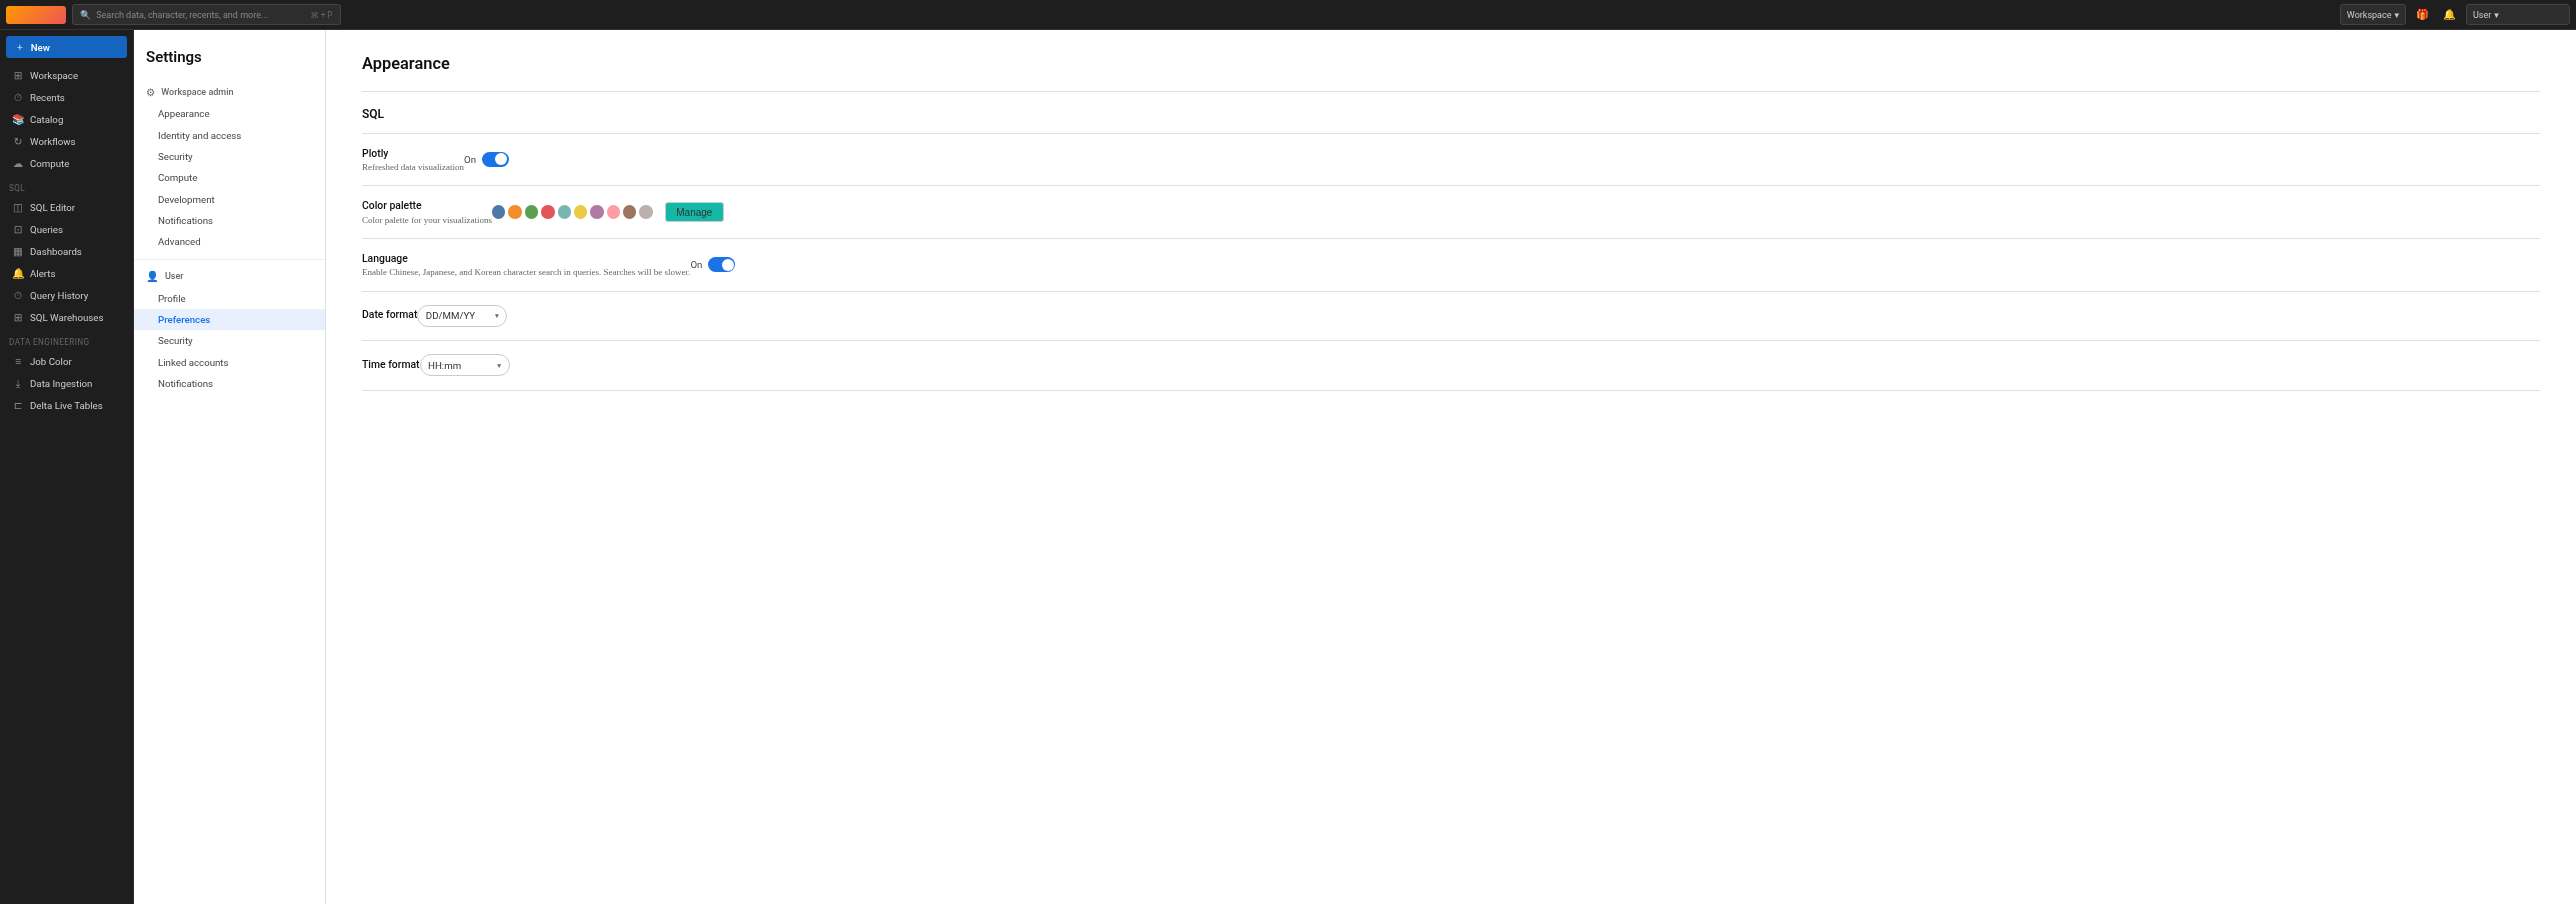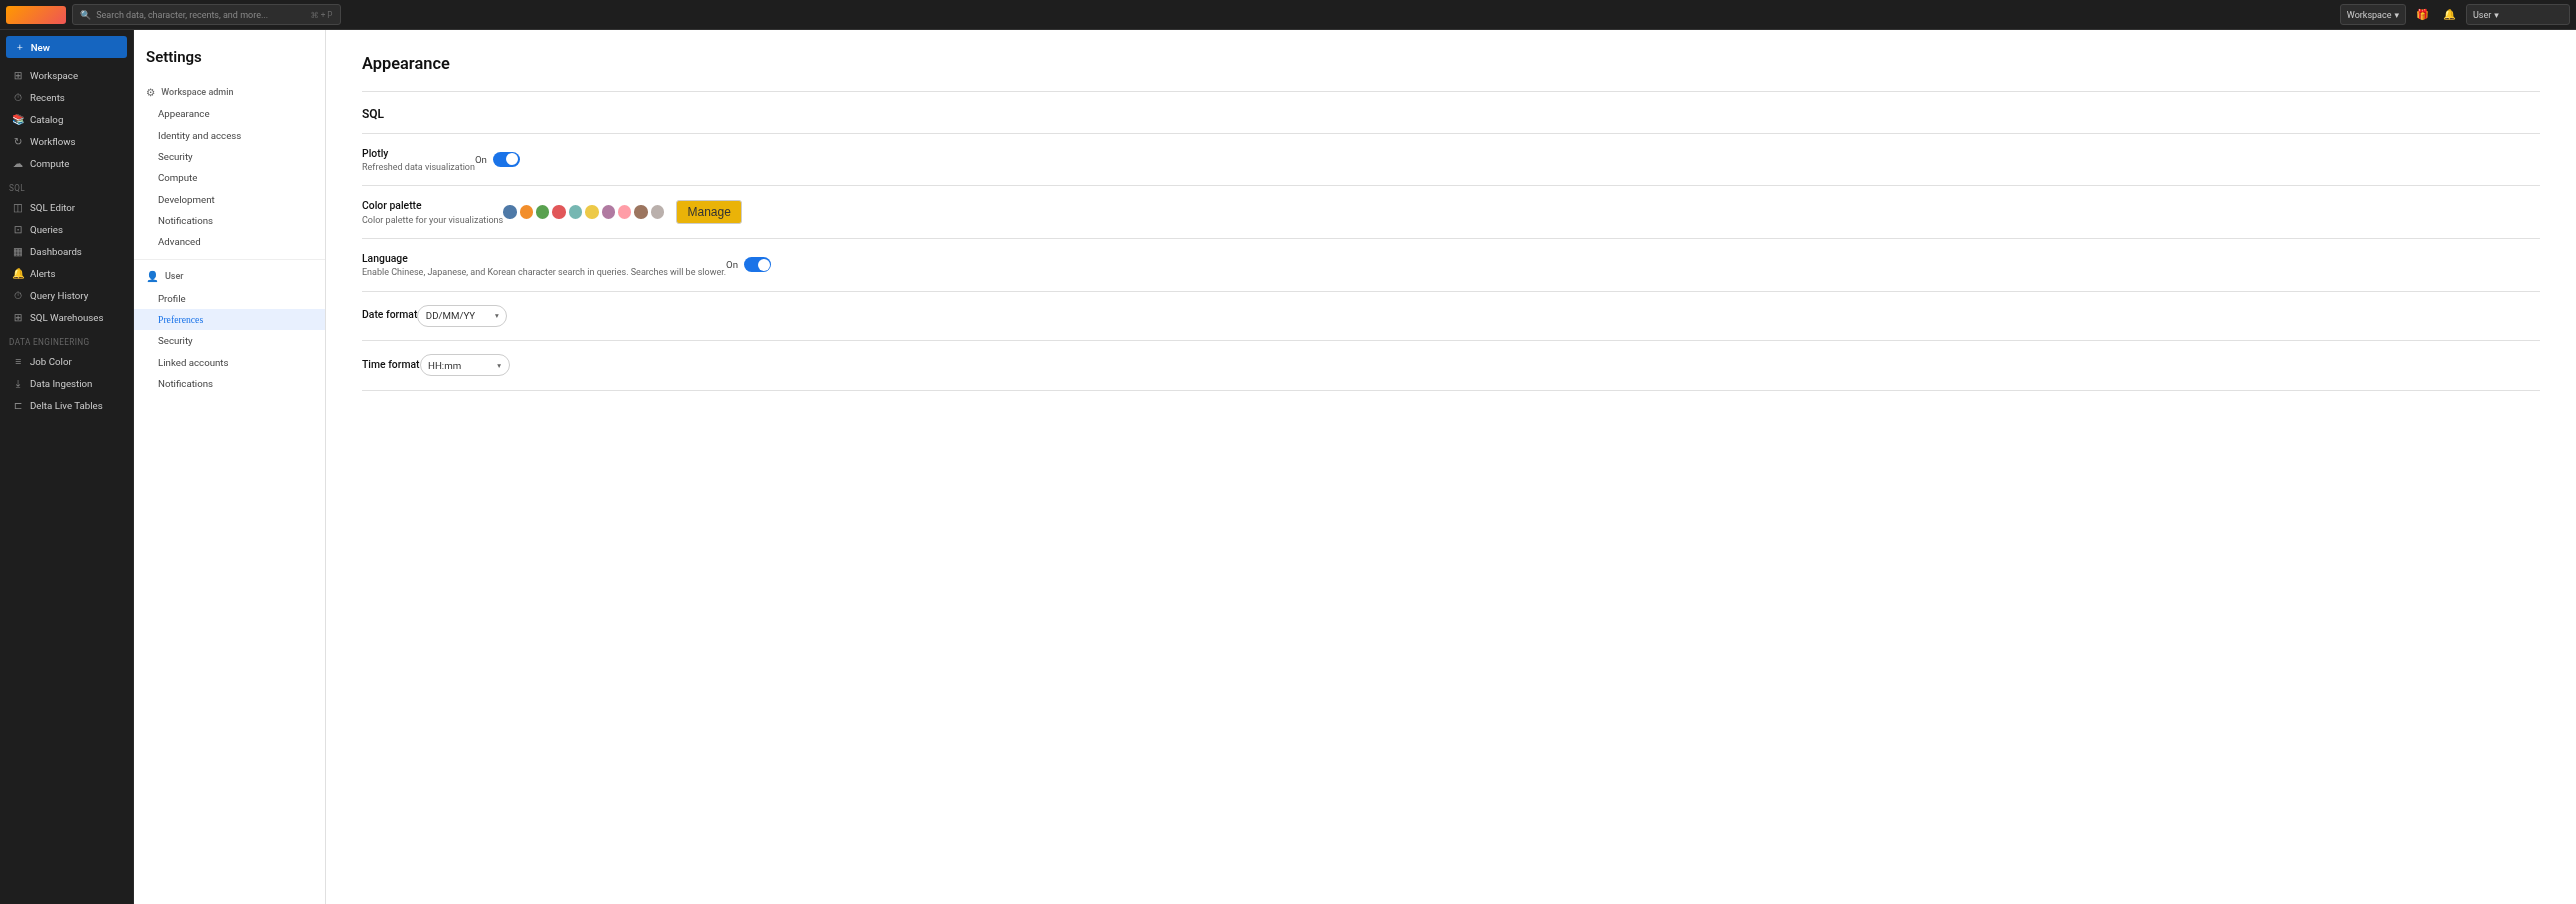--- a/index.html
+++ b/index.html
@@ -88,7 +88,7 @@
     }
     .setting-info {}
     .setting-label { font-size: 10.4px; font-weight: 500; color: #111; margin-bottom: 2.2px; }
-    .setting-desc { font-size: 9px; color: #666; }
+    .setting-desc { font-size: 9px; color: #666; font-family: Liberation Serif, serif; }
 
     
     .toggle {

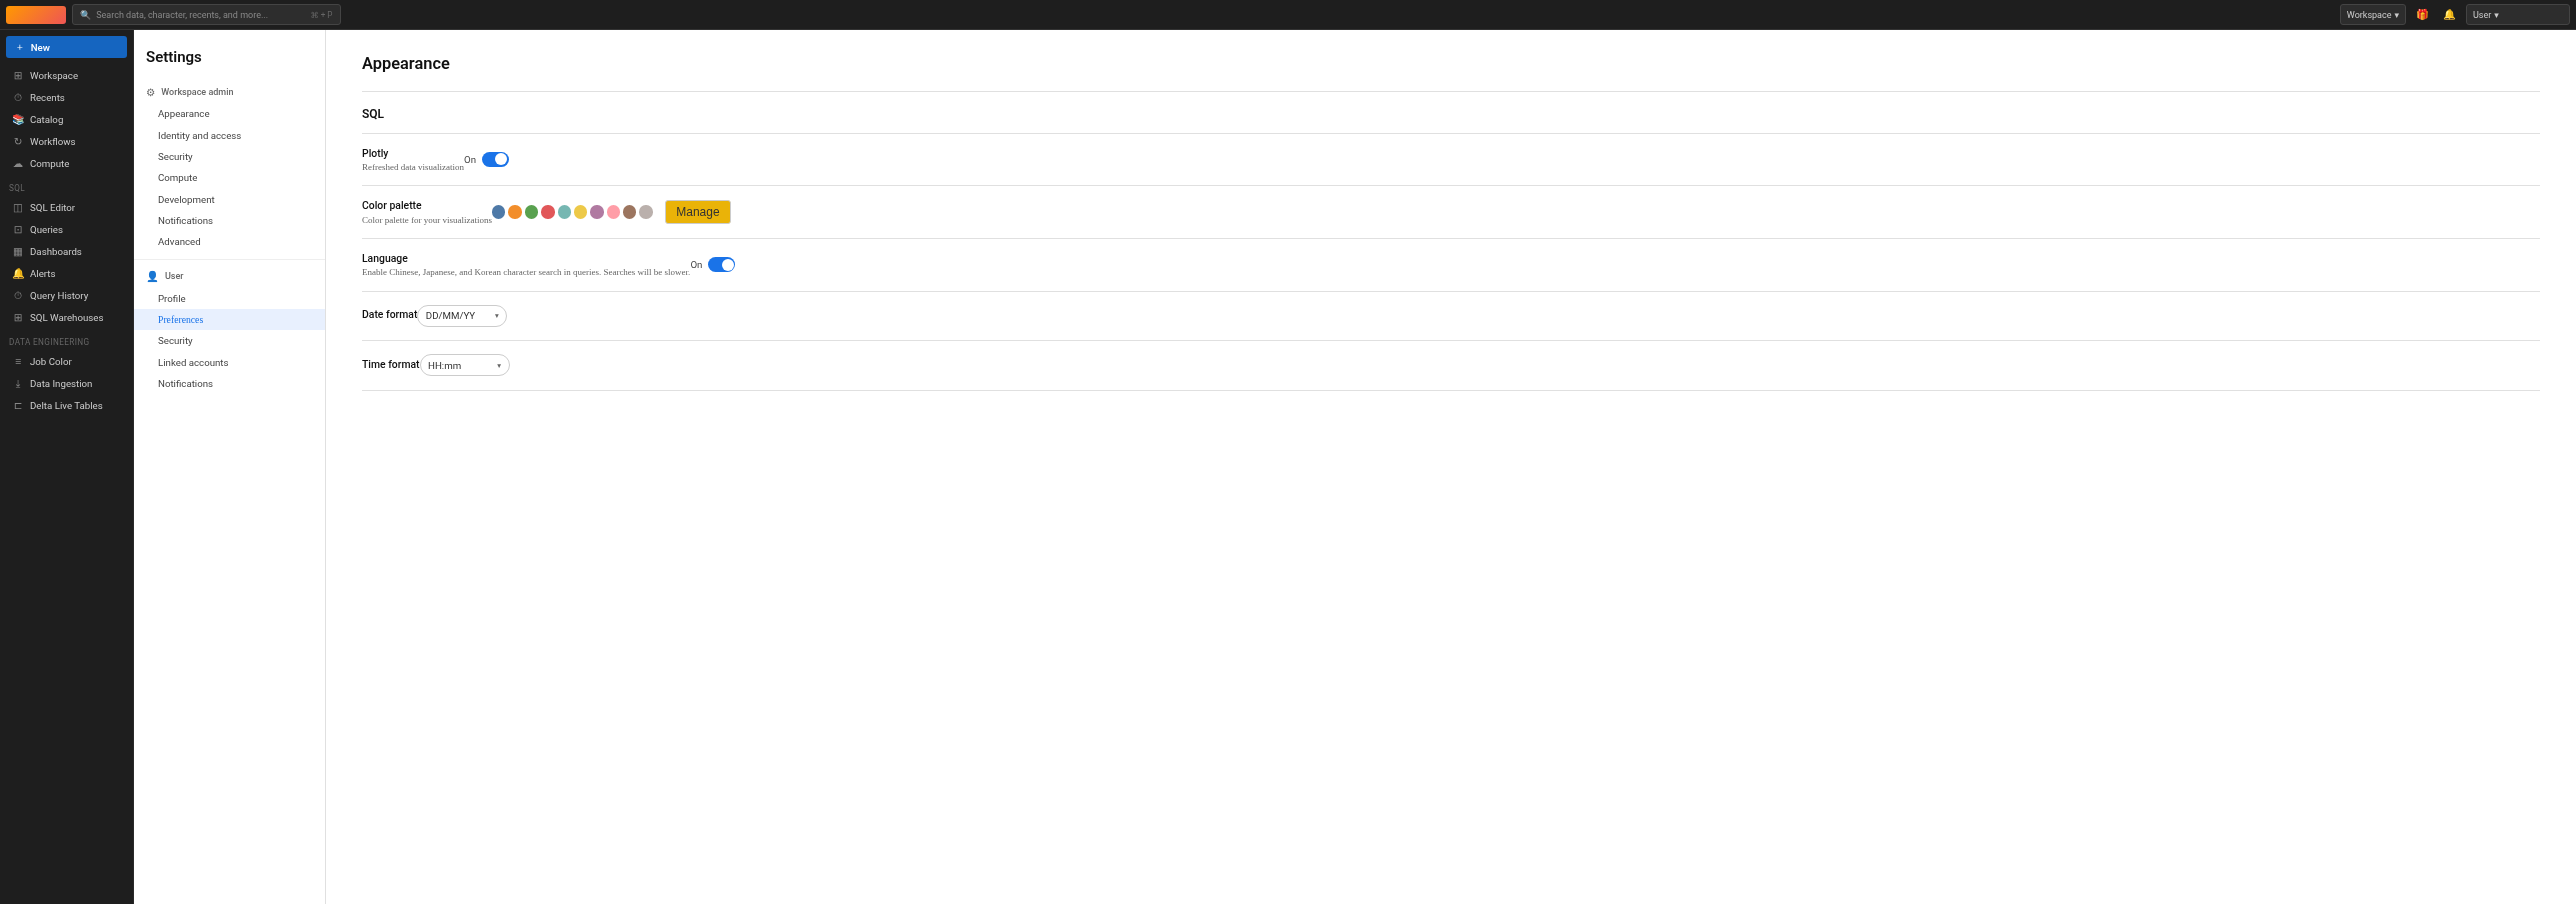--- a/index.html
+++ b/index.html
@@ -109,8 +109,8 @@
     .color-palette { display: flex; gap: 3px; align-items: center; }
     .color-dot { width: 13.4px; height: 13.4px; border-radius: 50%; }
     .manage-btn {
-      border: 0.7px solid #ccc; background: #eab308; border-radius: 3px;
-      padding: 3.7px 10.4px; font-size: 12px; color: #333; cursor: pointer; margin-left: 6px;
+      border: 0.7px solid #ccc; background: #14b8a6; border-radius: 3px;
+      padding: 3.7px 10.4px; font-size: 10px; color: #333; cursor: pointer; margin-left: 6px;
     }
 
     

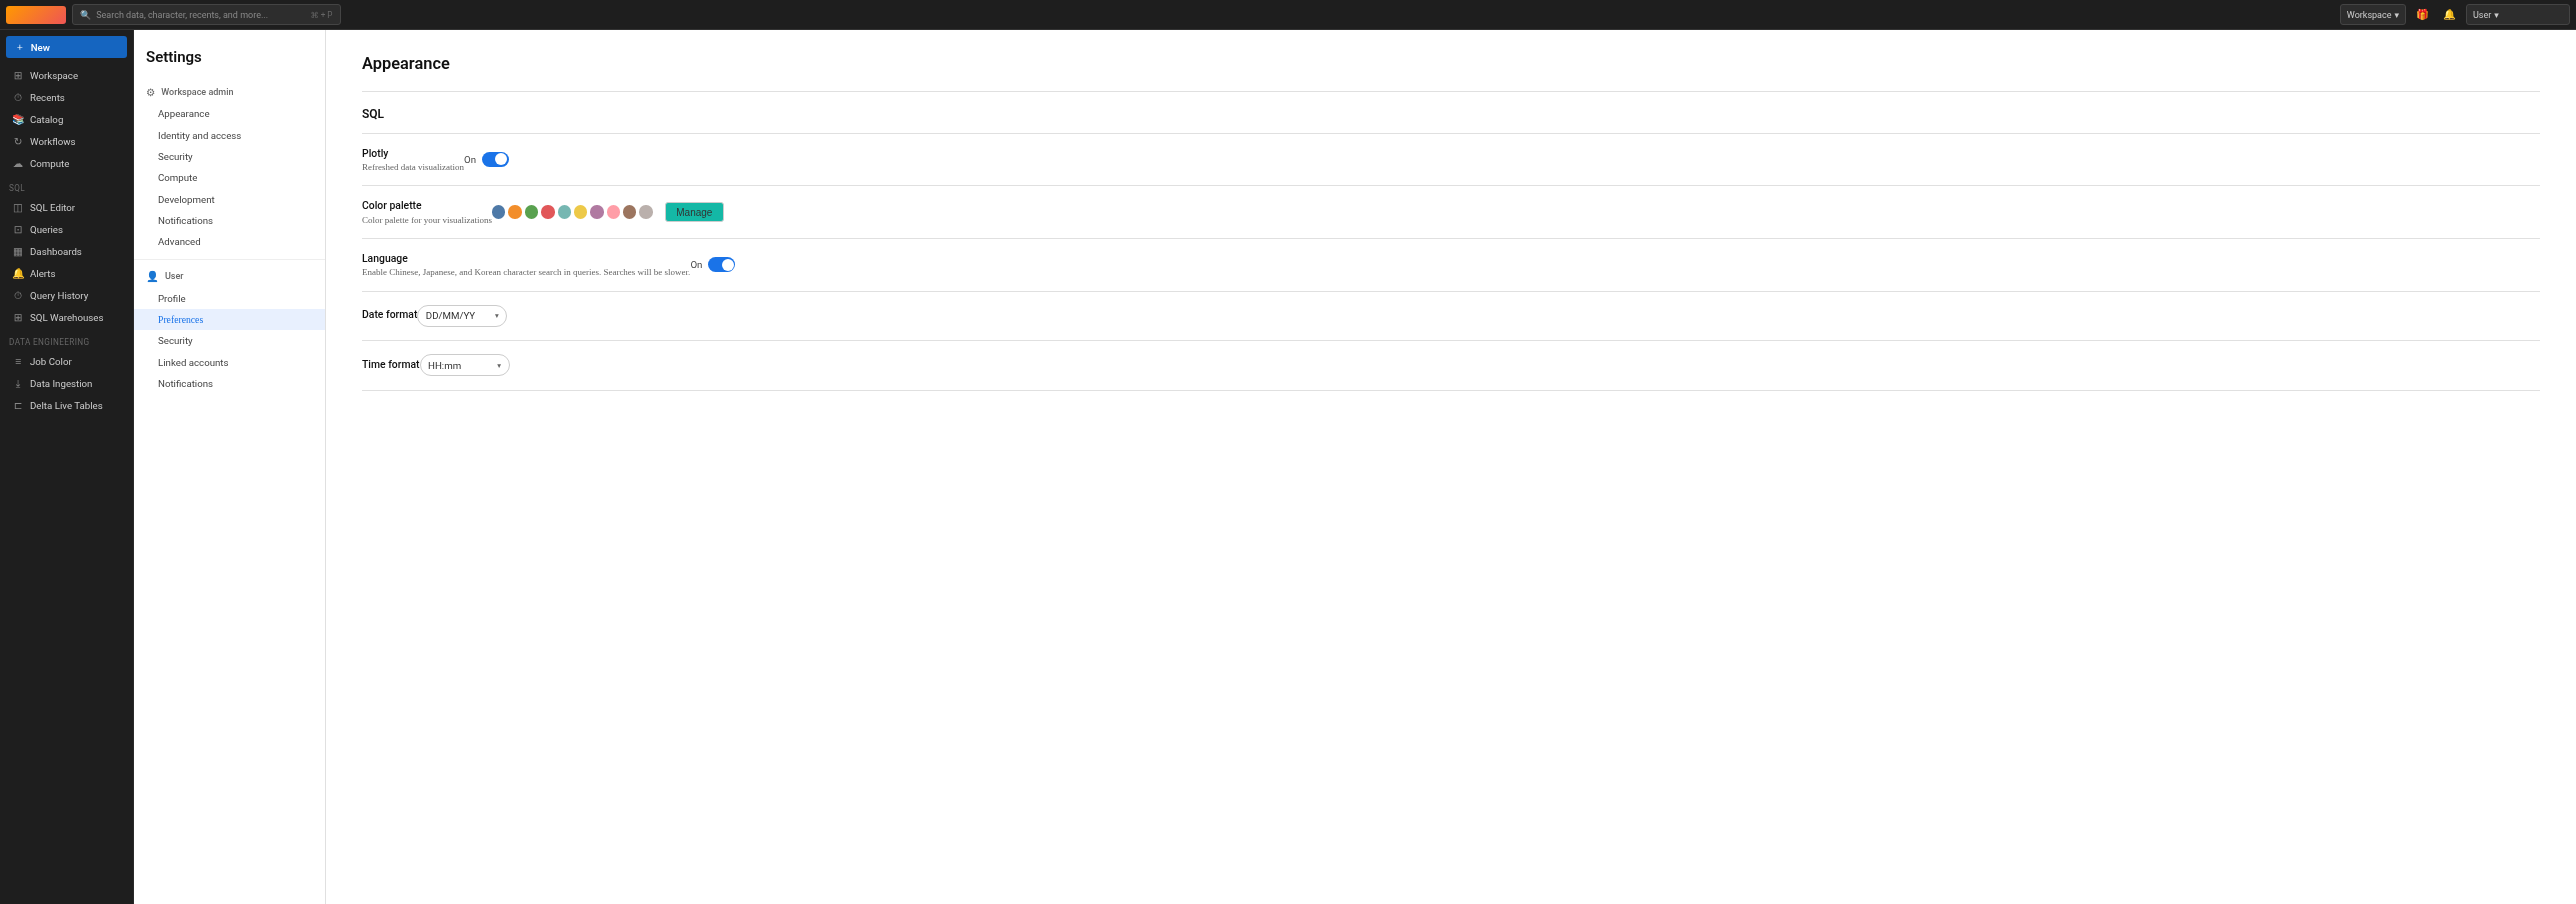--- a/index.html
+++ b/index.html
@@ -71,7 +71,7 @@
     .settings-nav-item {
       padding: 5.2px 12px 5.2px 24px; font-size: 9.7px; color: #444; cursor: pointer;
     }
-    .settings-nav-item.active { background: #e8f0fe; color: #1a73e8; font-weight: 500; font-family: Liberation Serif, serif; }
+    .settings-nav-item.active { background: #e8f0fe; color: #1a73e8; font-weight: 500; }
     .settings-divider { height: 0.7px; background: #eee; margin: 6px 0; }
 
     

